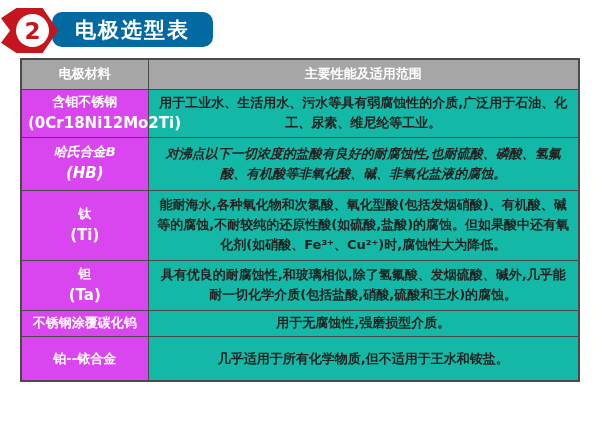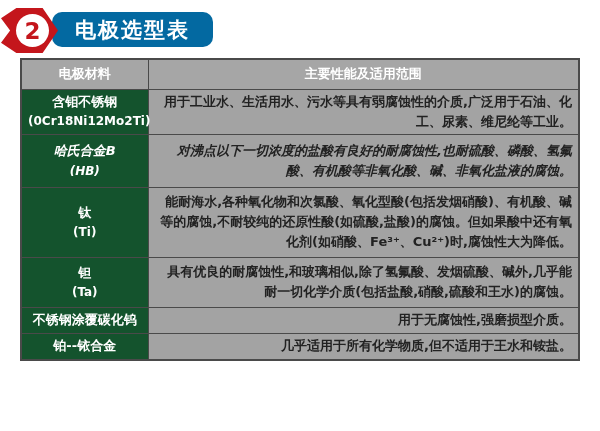--- a/index.html
+++ b/index.html
@@ -41,7 +41,7 @@
   col.c-desc{width:431px;}
   th.hcell{background:#a6a6a6;color:#ffffff;height:30px;text-align:center;padding:2px 4px;}
   td.mat{
-    background:#14532d;color:#ffffff;text-align:center;padding:2px 3px;
+    background:#d946ef;color:#ffffff;text-align:center;padding:2px 3px;
   }
   td.mat .sub{font-size:12px;}
   td.desc{background:#a3a3a3;color:#222222;text-align:right;padding:2px 8px;}

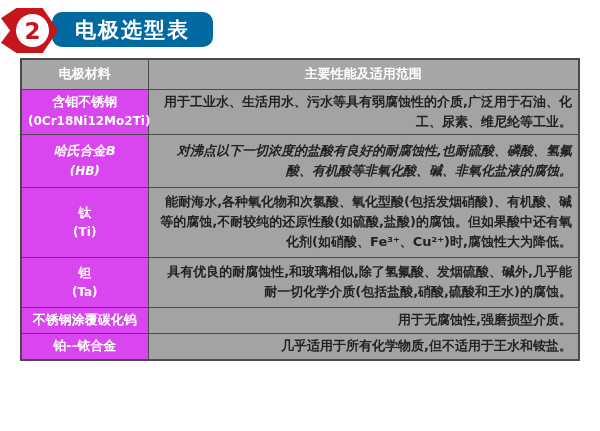--- a/index.html
+++ b/index.html
@@ -44,7 +44,7 @@
     background:#d946ef;color:#ffffff;text-align:center;padding:2px 3px;
   }
   td.mat .sub{font-size:12px;}
-  td.desc{background:#a3a3a3;color:#222222;text-align:right;padding:2px 8px;}
+  td.desc{background:#14b8a6;color:#222222;text-align:center;padding:2px 8px;}
   tr.r0 td{height:44px;}
   tr.r1 td{height:53px;font-style:italic;}
   tr.r2 td{height:67px;}

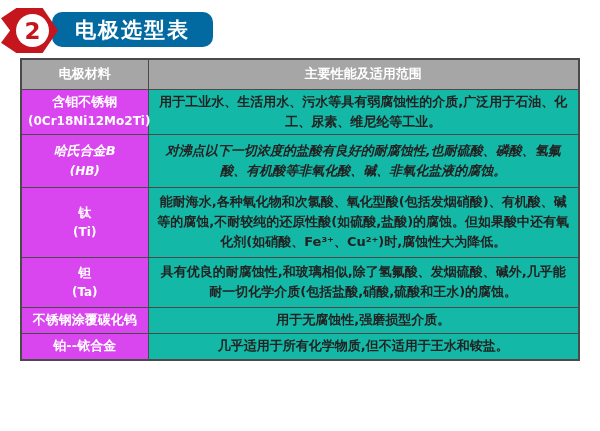--- a/index.html
+++ b/index.html
@@ -43,7 +43,7 @@
   td.mat{
     background:#d946ef;color:#ffffff;text-align:center;padding:2px 3px;
   }
-  td.mat .sub{font-size:12px;}
+  td.mat .sub{font-size:15px;}
   td.desc{background:#14b8a6;color:#222222;text-align:center;padding:2px 8px;}
   tr.r0 td{height:44px;}
   tr.r1 td{height:53px;font-style:italic;}

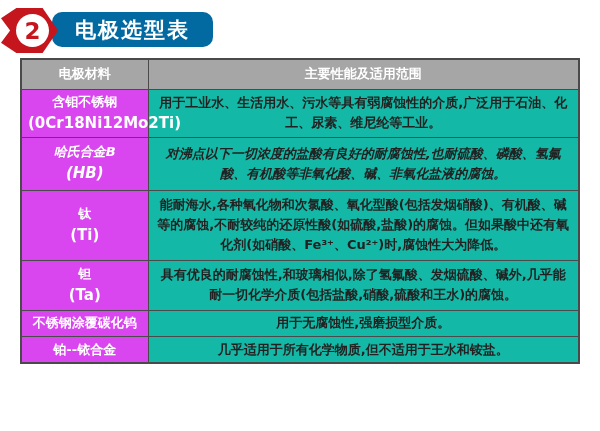--- a/index.html
+++ b/index.html
@@ -51,7 +51,7 @@
   tr.r3 td{height:70px;}
   tr.r4 td{height:50px;}
   tr.r5 td{height:26px;}
-  tr.r6 td{height:27px;}
+  tr.r6 td{height:45px;}
 </style>
 </head>
 <body>

